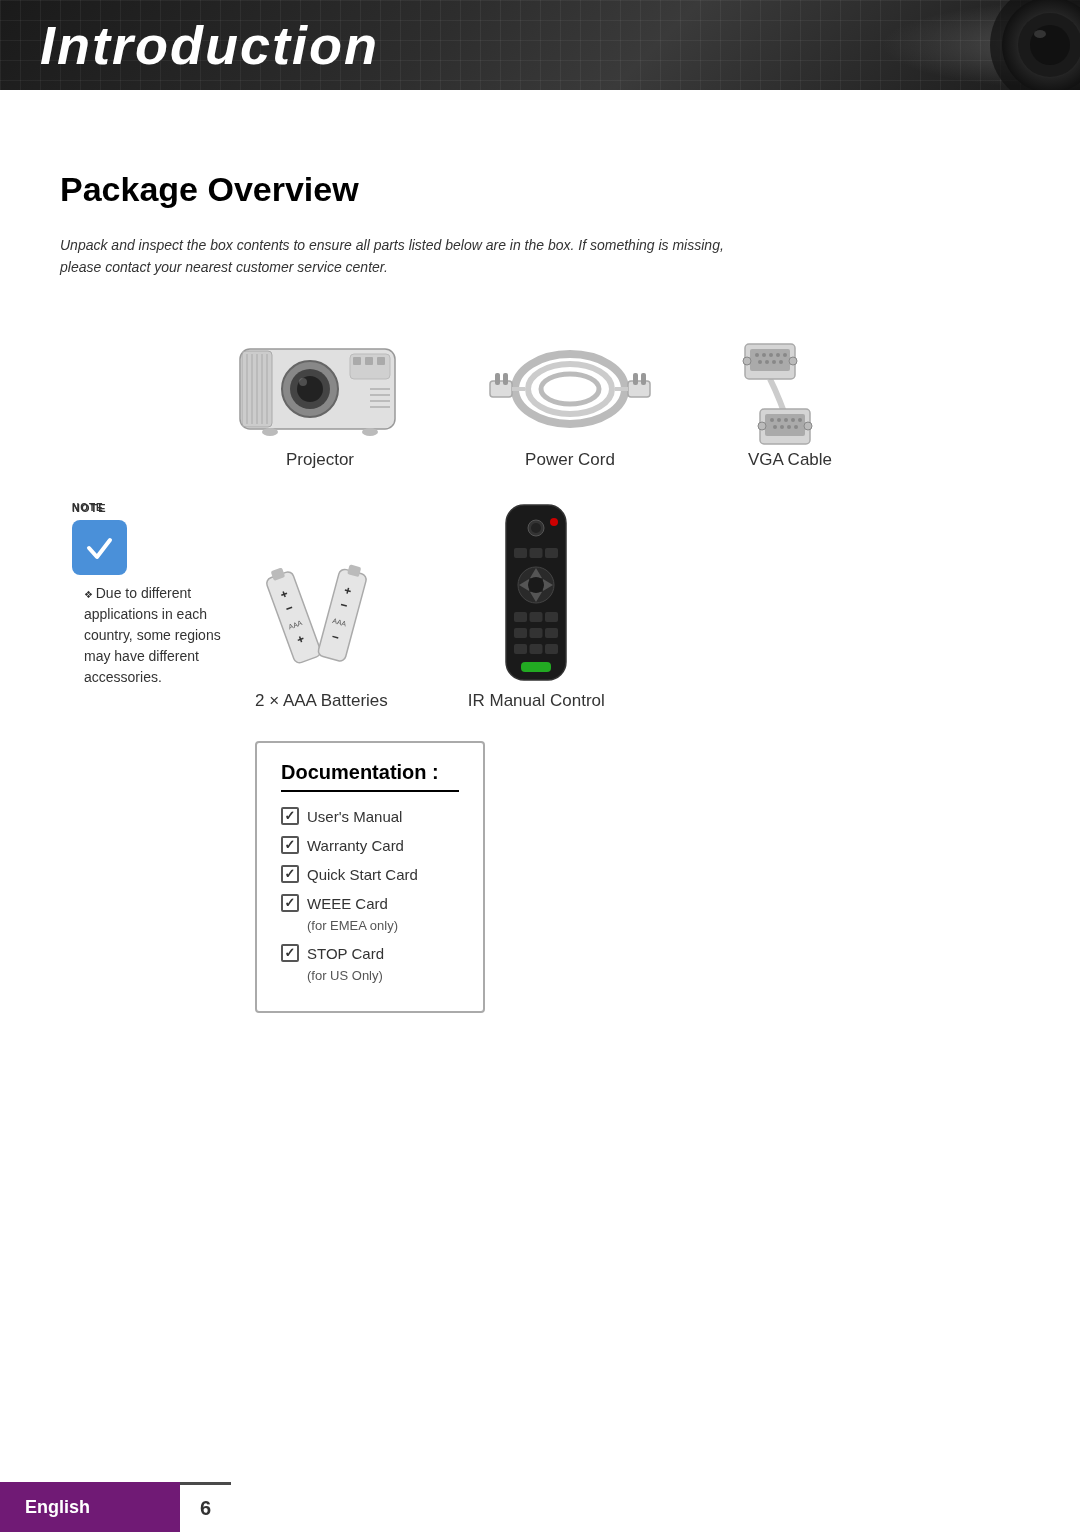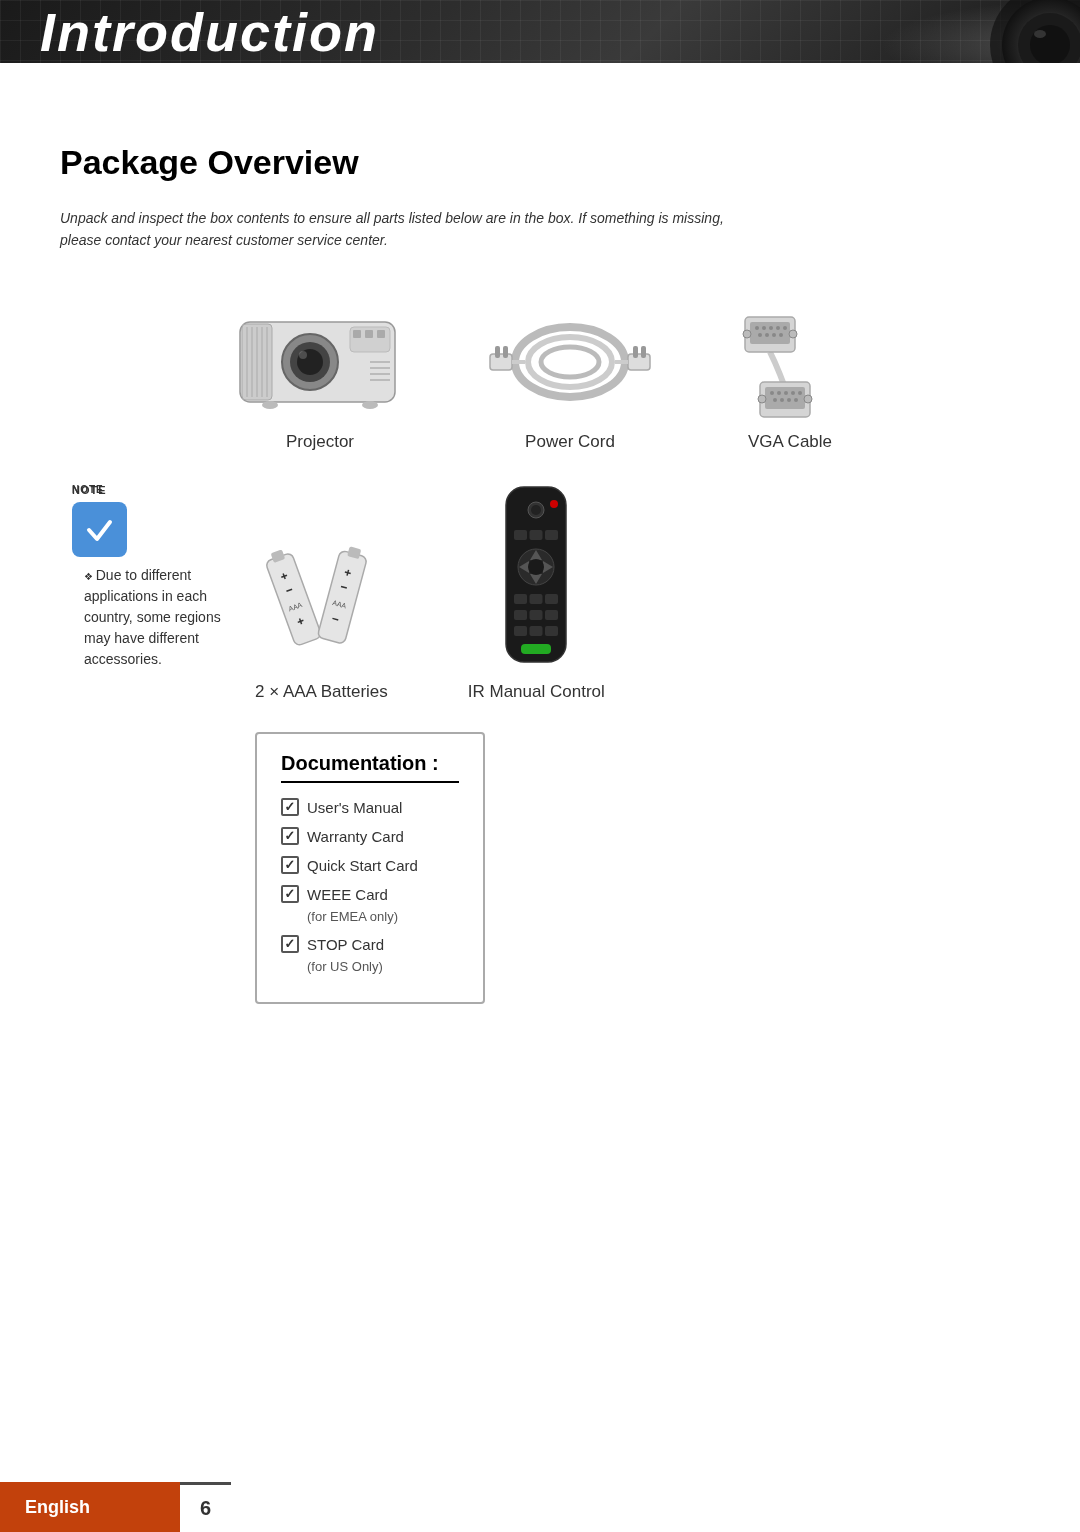--- a/index.html
+++ b/index.html
@@ -16,7 +16,7 @@
     
     .header {
       width: 100%;
-      height: 63px;
+      height: 90px;
       background: linear-gradient(135deg, #1a1a1a 0%, #2d2d2d 40%, #3a3a3a 60%, #1a1a1a 100%);
       position: relative;
       display: flex;

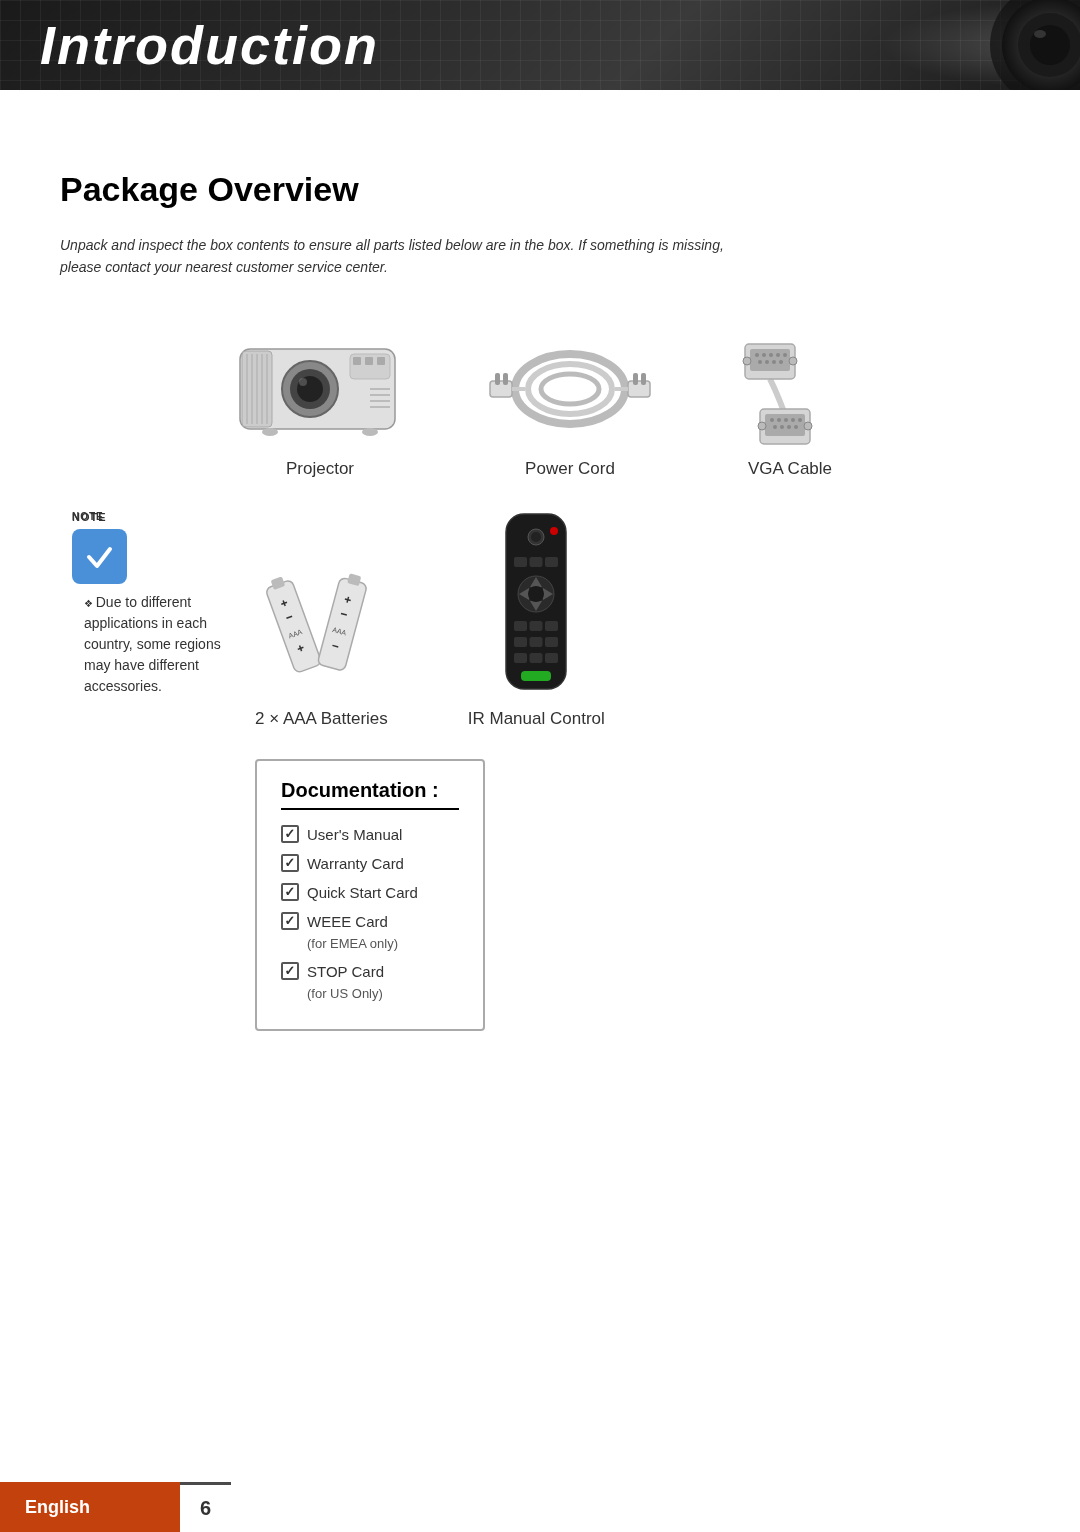--- a/index.html
+++ b/index.html
@@ -97,7 +97,7 @@
       display: flex;
       flex-direction: column;
       align-items: center;
-      gap: 10px;
+      gap: 1px;
     }
 
     .product-label {

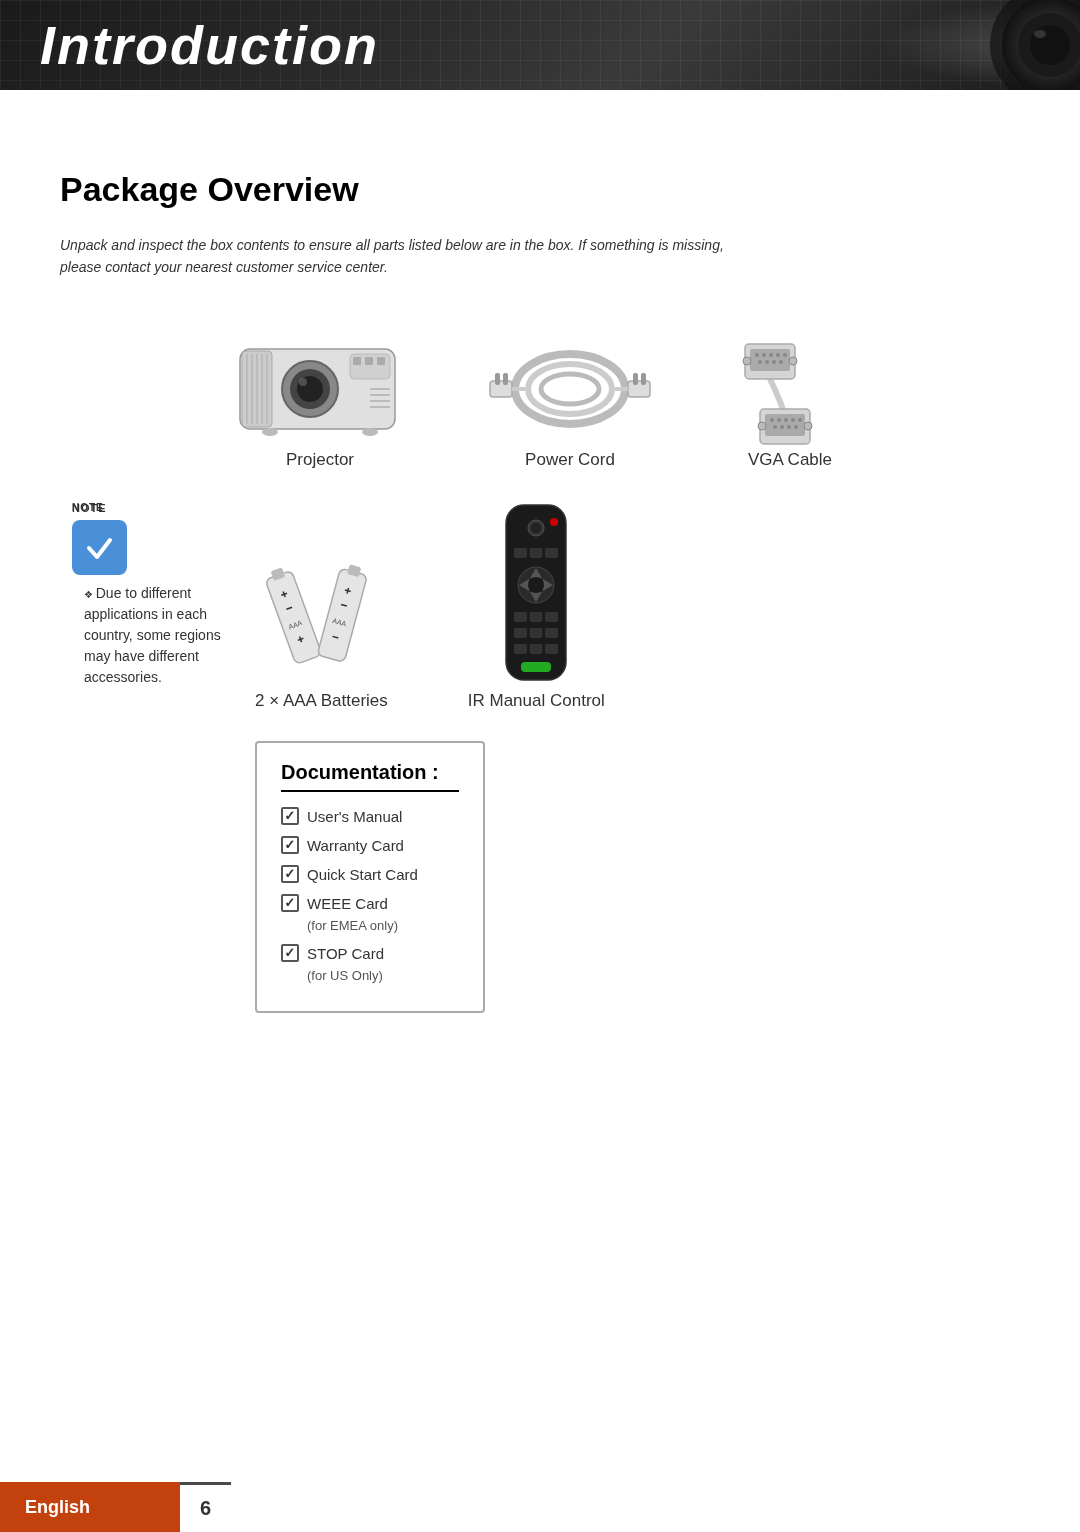--- a/index.html
+++ b/index.html
@@ -237,7 +237,7 @@
     }
 
     .footer-lang {
-      background: #c2410c;
+      background: #701a75;
       color: #fff;
       font-size: 18px;
       font-weight: bold;

